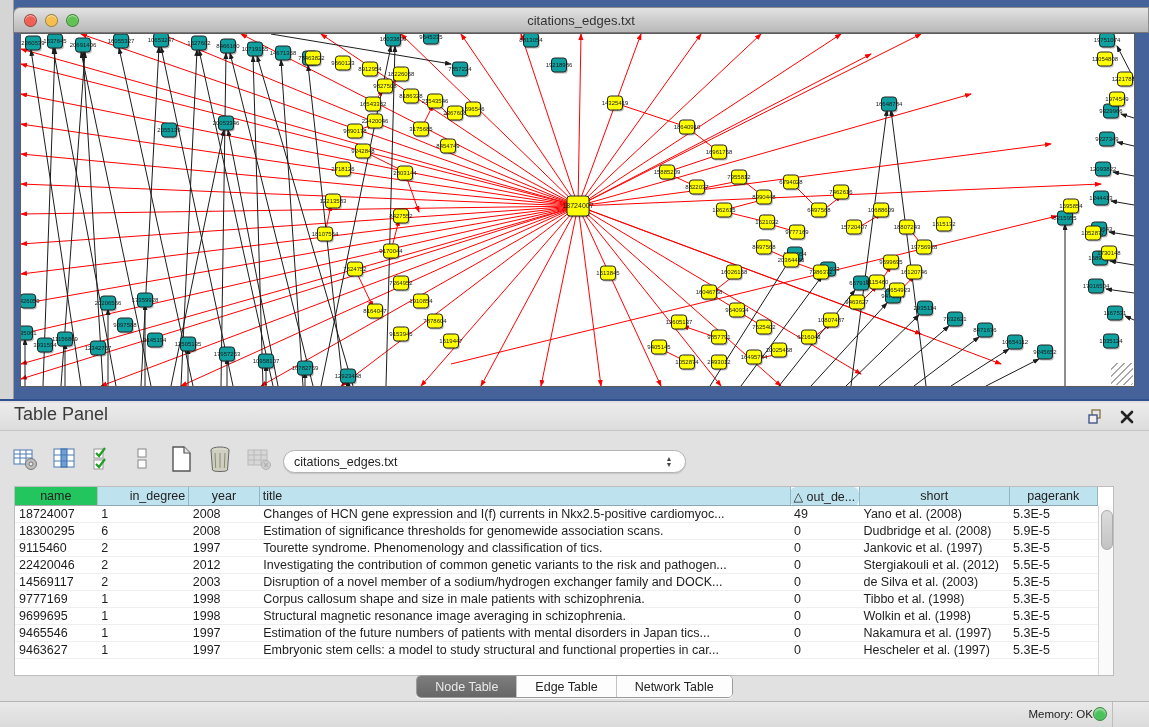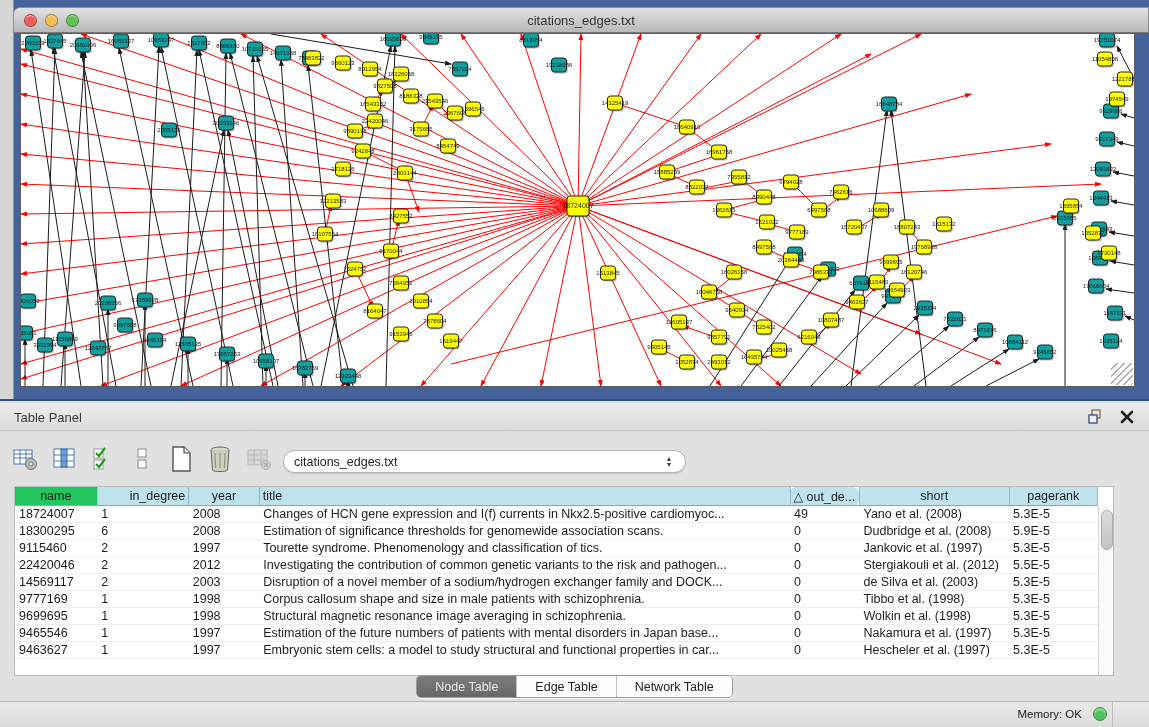--- a/index.html
+++ b/index.html
@@ -22,7 +22,7 @@
   .panel{position:absolute;left:0;top:399px;width:1149px;height:328px;background:#e1e1e1;border-top:2px solid #30508e;box-sizing:border-box;}
   .panel-header{position:absolute;left:0;top:2px;width:1149px;height:27px;
     background:linear-gradient(#ececec,#dcdcdc);border-bottom:1px solid #c4c4c4;}
-  .panel-title{position:absolute;left:14px;top:7px;font-size:13px;color:#3a3a3a;text-align:center;}
+  .panel-title{position:absolute;left:14px;top:1px;font-size:18px;color:#3a3a3a;text-align:center;}
   .panel-btns{position:absolute;right:14px;top:5px;display:flex;gap:14px;align-items:center;}
   .pbtn{width:17px;height:17px;display:flex;align-items:center;justify-content:center;cursor:default;}
   .toolbar{position:absolute;left:10px;top:38px;height:40px;display:flex;align-items:center;gap:9px;}

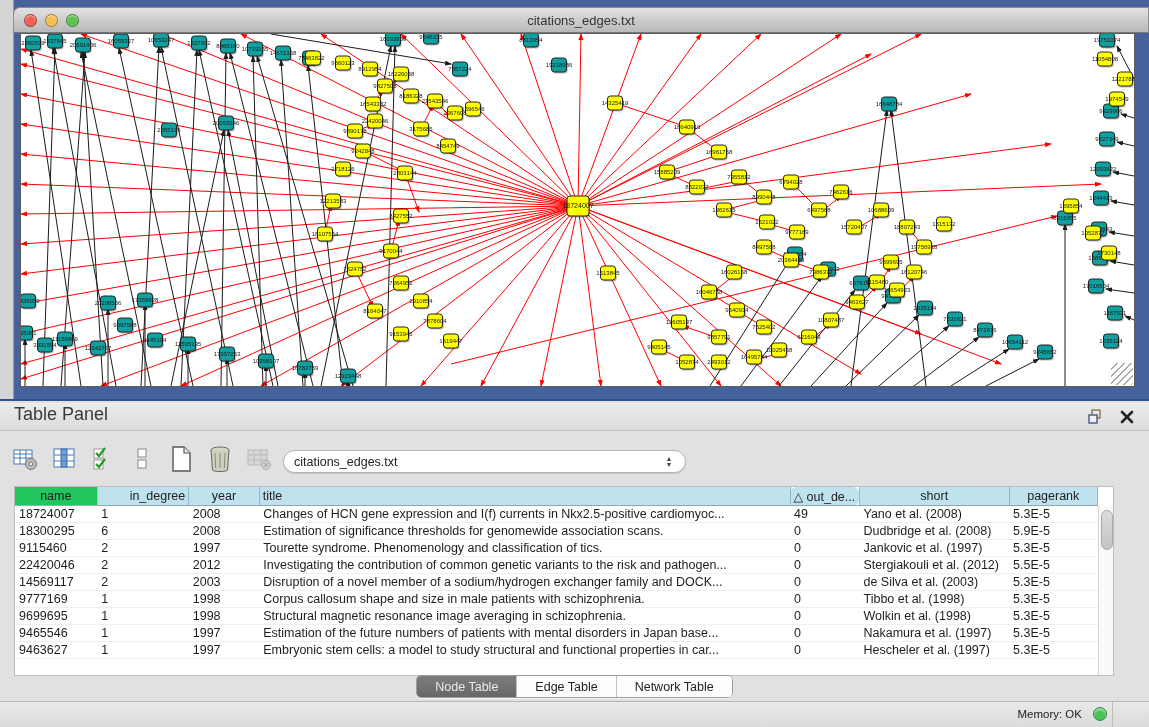--- a/index.html
+++ b/index.html
@@ -772,7 +772,7 @@
               <td>9465546</td>
               <td>1</td>
               <td>1997</td>
-              <td>Estimation of the future numbers of patients with mental disorders in Japan base...</td>
+              <td>Estimation of the future numbers of patients with mental disorders in Japan tics...</td>
               <td>0</td>
               <td>Nakamura et al. (1997)</td>
               <td>5.3E-5</td>

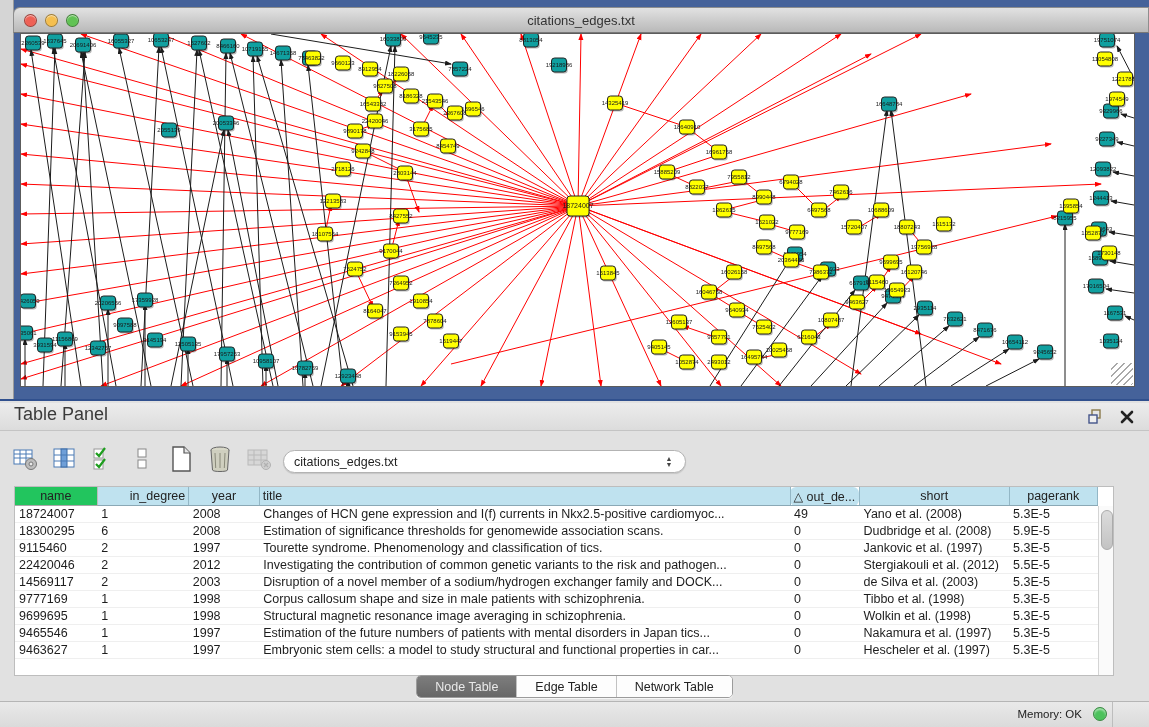--- a/index.html
+++ b/index.html
@@ -50,7 +50,7 @@
   
   .statusbar{position:absolute;left:0;top:300px;width:1149px;height:26px;
     background:linear-gradient(#e9e9e9,#dadada);border-top:1px solid #b5b5b5;}
-  .mem{position:absolute;right:67px;top:6px;font-size:11.5px;color:#222;}
+  .mem{position:absolute;right:56px;top:6px;font-size:11.5px;color:#222;}
   .memdot{position:absolute;right:42px;top:5px;width:14px;height:14px;border-radius:50%;
     border:1px solid #3e8a46;box-sizing:border-box;box-shadow:inset 0 2px 2px rgba(255,255,255,.5);}
   .sbar-div{position:absolute;right:36px;top:0;width:1px;height:26px;background:#bdbdbd;}

